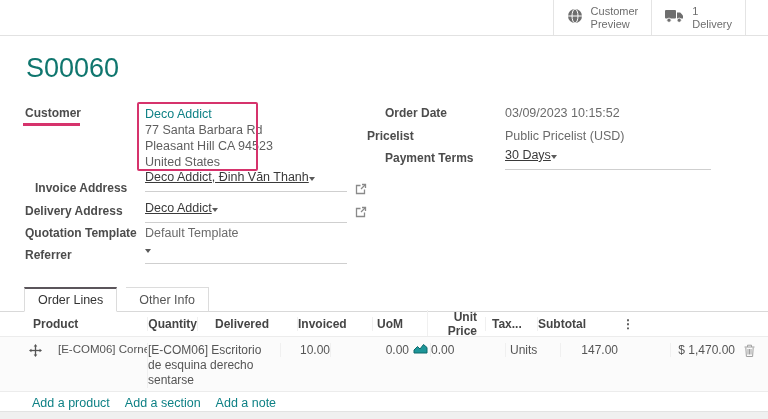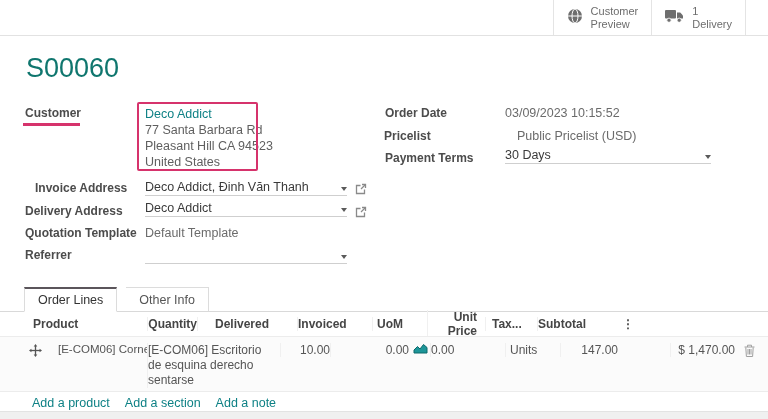--- a/index.html
+++ b/index.html
@@ -24,7 +24,7 @@
   #lbl-quote    { left:25px; top:226px; }
   #lbl-referrer { left:25px; top:248px; }
   #lbl-orderdate{ left:385px; top:106px; }
-  #lbl-pricelist{ left:384px; top:129px; }
+  #lbl-pricelist{ left:367px; top:129px; }
   #lbl-payterms { left:385px; top:151px; }
 
   .customer-block { position:absolute; left:145px; top:106px; font-size:12.5px; line-height:16px; color:#5f5f5f; }

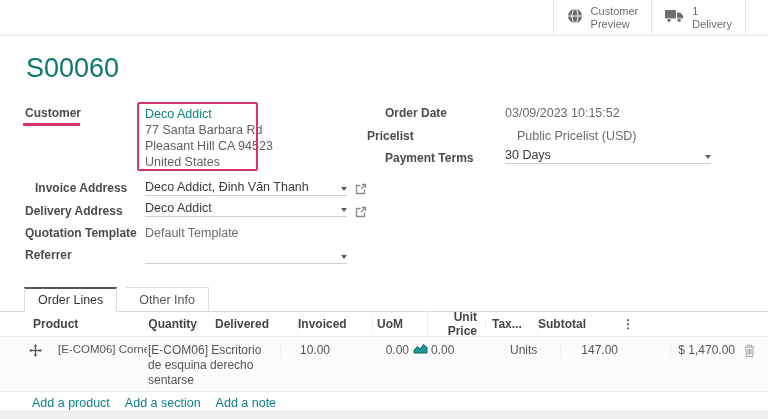--- a/index.html
+++ b/index.html
@@ -45,7 +45,7 @@
   .ro { position:absolute; font-size:12.5px; color:#6b6b6b; }
   #val-quote     { left:145px; top:226px; }
   #val-orderdate { left:505px; top:106px; }
-  #val-pricelist { left:505px; top:129px;margin-left:12px; }
+  #val-pricelist { left:505px; top:129px; }
 
   
   .ann-box { position:absolute; border:2px solid #d6336c; border-radius:2px; pointer-events:none; }

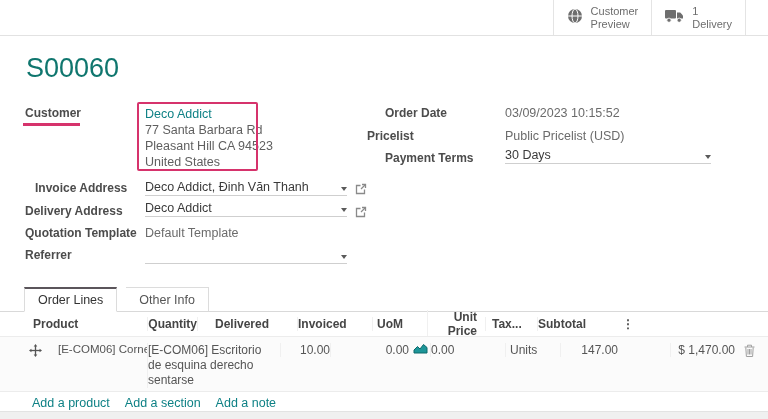--- a/index.html
+++ b/index.html
@@ -30,7 +30,7 @@
   .customer-block { position:absolute; left:145px; top:106px; font-size:12.5px; line-height:16px; color:#5f5f5f; }
   .customer-block .link { color:#0e8185; cursor:pointer; }
 
-  .fld { position:absolute; display:flex; align-items:flex-end; justify-content:space-between; border-bottom:1px solid #cfcfcf; font-size:12.5px; color:#3a3a3a; padding-bottom:1px; }
+  .fld { position:absolute; display:flex; align-items:flex-end; border-bottom:1px solid #cfcfcf; font-size:12.5px; color:#3a3a3a; padding-bottom:7px;text-decoration:underline; }
   #fld-invoice  { left:145px; top:180px; width:202px; }
   #fld-delivery { left:145px; top:201px; width:202px; }
   #fld-referrer { left:145px; top:245px; width:202px; height:19px; }

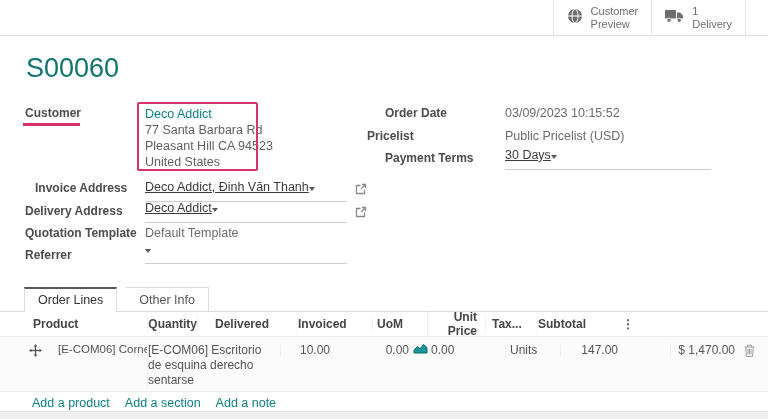--- a/index.html
+++ b/index.html
@@ -31,7 +31,7 @@
   .customer-block .link { color:#0e8185; cursor:pointer; }
 
   .fld { position:absolute; display:flex; align-items:flex-end; border-bottom:1px solid #cfcfcf; font-size:12.5px; color:#3a3a3a; padding-bottom:7px;text-decoration:underline; }
-  #fld-invoice  { left:145px; top:180px; width:202px; }
+  #fld-invoice  { left:145px; top:170px; width:202px; }
   #fld-delivery { left:145px; top:201px; width:202px; }
   #fld-referrer { left:145px; top:245px; width:202px; height:19px; }
   #fld-payterms { left:505px; top:148px; width:206px; }

